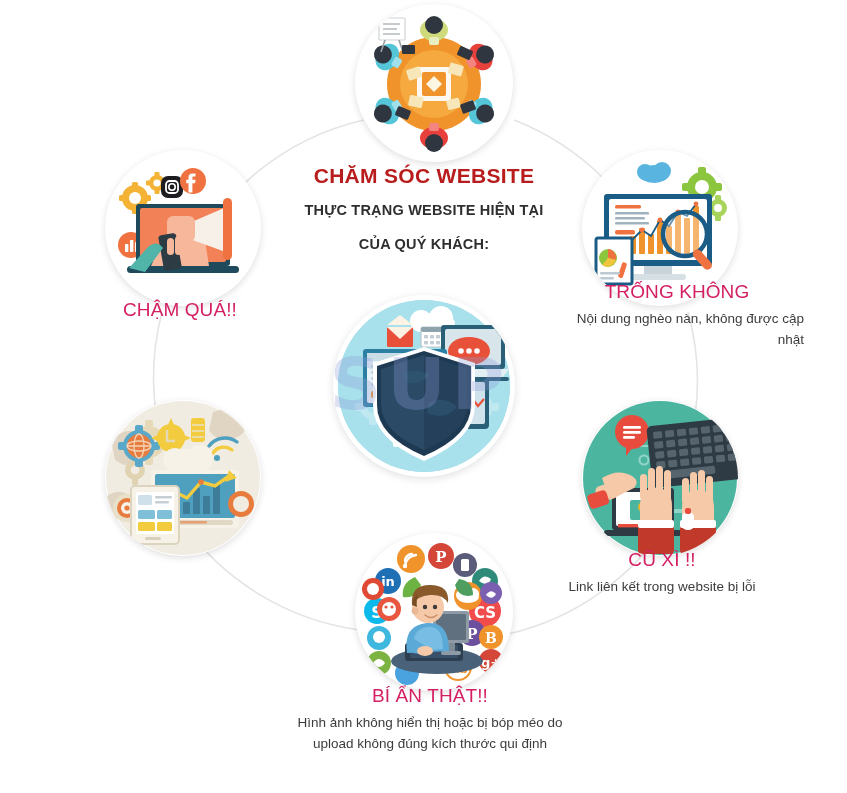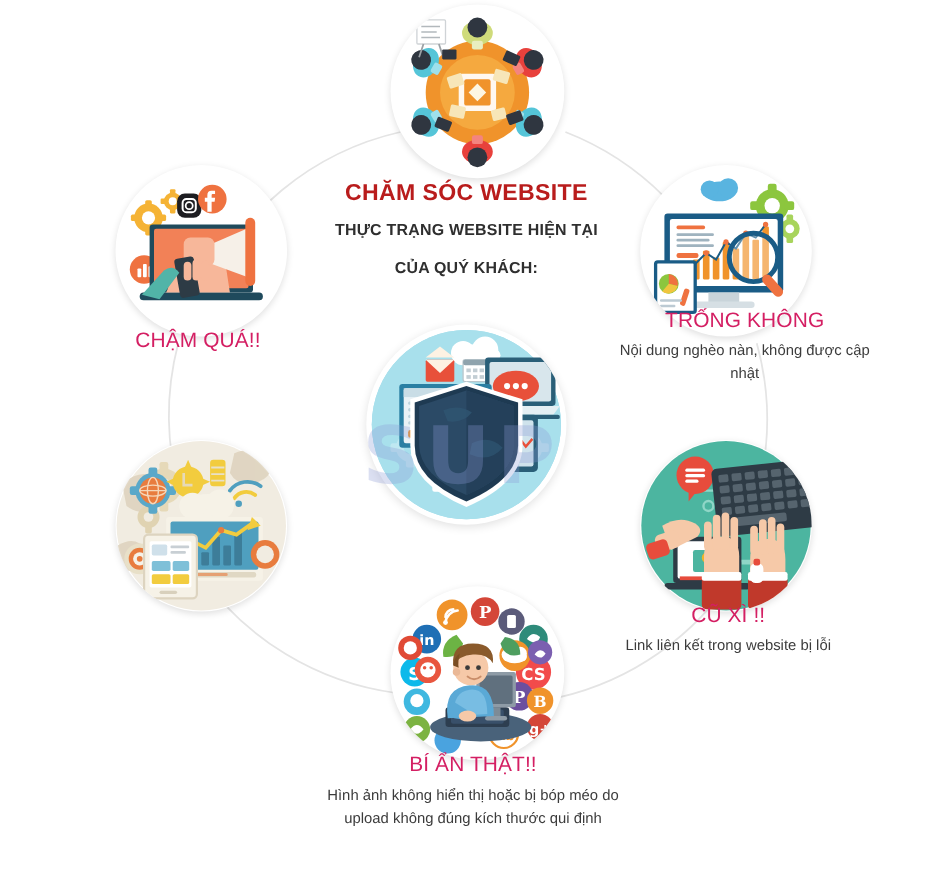--- a/index.html
+++ b/index.html
@@ -728,7 +728,7 @@
 
   <div class="label" style="left:522px;top:280px;width:310px;">
     <p class="hd">TRỐNG KHÔNG</p>
-    <p class="bd" style="padding:0 28px;">Nội dung nghèo nàn, không được cập nhật</p>
+    <p class="bd" style="padding:0 28px;text-align:right;">Nội dung nghèo nàn, không được cập nhật</p>
   </div>
 
   <div class="label" style="left:22px;top:548px;width:318px;">

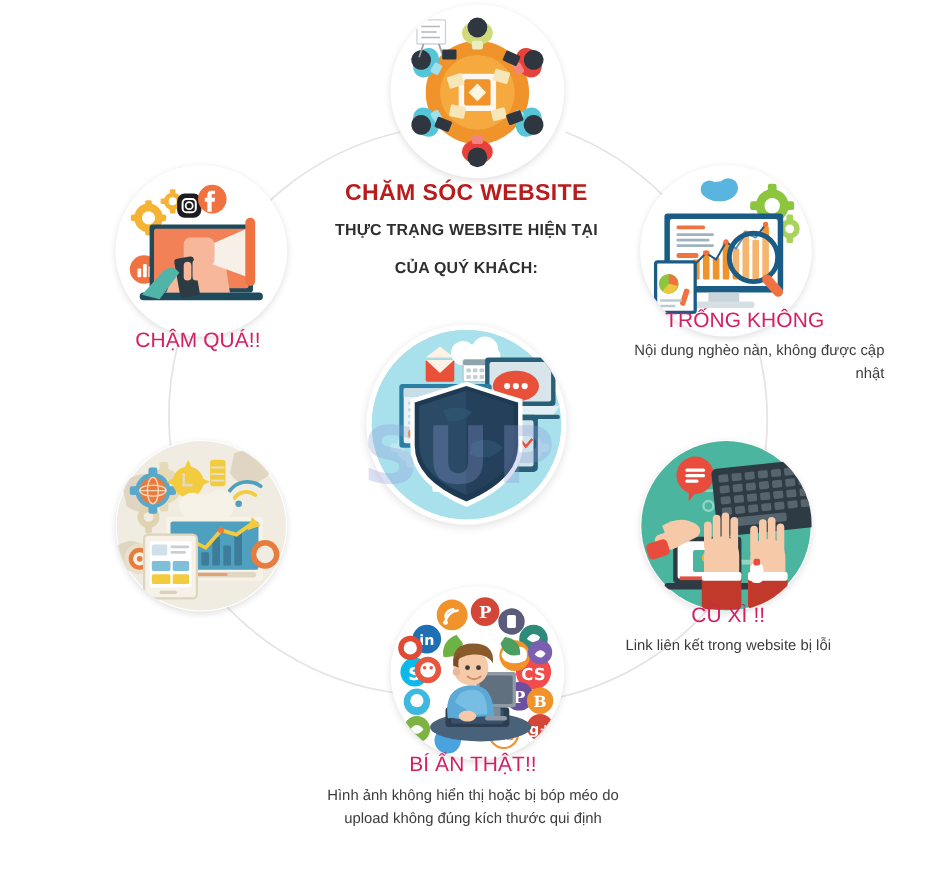--- a/index.html
+++ b/index.html
@@ -57,7 +57,6 @@
   #watermark .wm-main{
     font-size:72px;font-weight:bold;color:#8c9ad6;letter-spacing:6px;line-height:1;
     font-family:"DejaVu Sans",sans-serif;
-    margin-top:30px;
   }
   #watermark .wm-sub{
     font-size:19px;color:#9aa6c9;letter-spacing:3px;margin-top:-6px;

